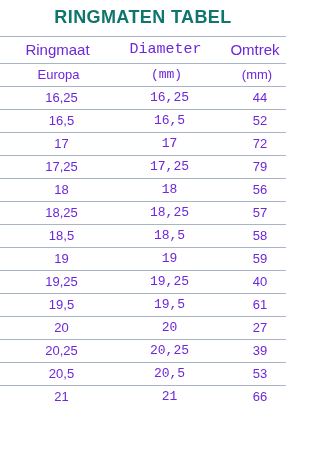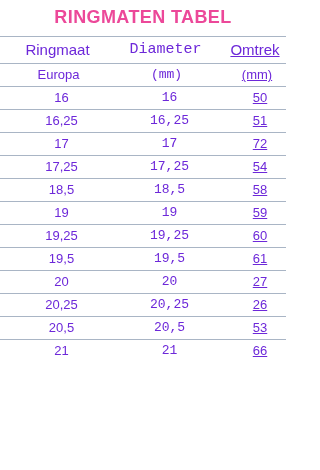--- a/index.html
+++ b/index.html
@@ -19,7 +19,7 @@
     text-align:center;
     font-size:18px;
     font-weight:bold;
-    color:#ec4899;
+    color:#0f766e;
     letter-spacing:0.4px;
     line-height:34px;
     height:36px;

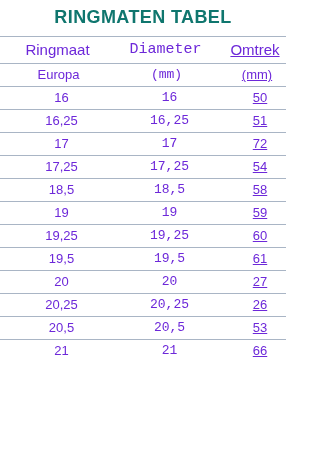--- a/index.html
+++ b/index.html
@@ -71,7 +71,7 @@
   
   .col1 { padding-left:16px !important; }
   .col2 { padding-left:18px !important;font-family:Liberation Mono, monospace; }
-  .col3 { padding-left:20px !important;text-decoration:underline; }
+  .col3 { padding-left:20px !important; }
   .hdr-top .col1 { padding-left:8px !important; }
   .hdr-top .col2 { padding-left:10px !important; }
   .hdr-top .col3 { padding-left:10px !important; }

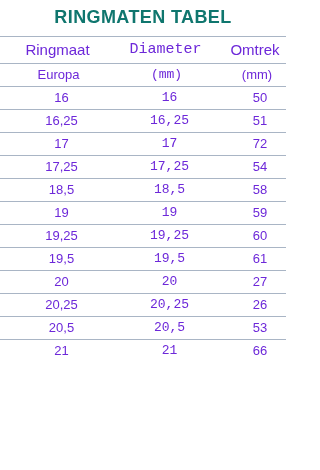--- a/index.html
+++ b/index.html
@@ -106,11 +106,6 @@
     </thead>
     <tbody id="tbody">
         <tr class="data-row">
-          <td class="col1">16</td>
-          <td class="col2">16</td>
-          <td class="col3">50</td>
-        </tr>
-        <tr class="data-row">
           <td class="col1">16,25</td>
           <td class="col2">16,25</td>
           <td class="col3">51</td>

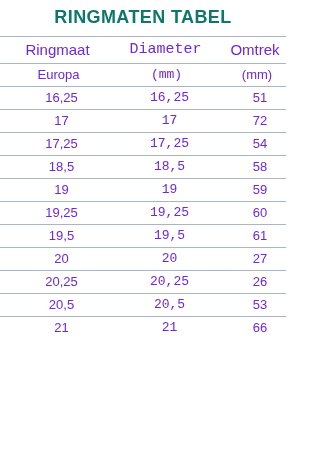--- a/index.html
+++ b/index.html
@@ -108,7 +108,7 @@
         <tr class="data-row">
           <td class="col1">16,25</td>
           <td class="col2">16,25</td>
-          <td class="col3">51</td>
+          <td class="col3">44</td>
         </tr>
         <tr class="data-row">
           <td class="col1">17</td>

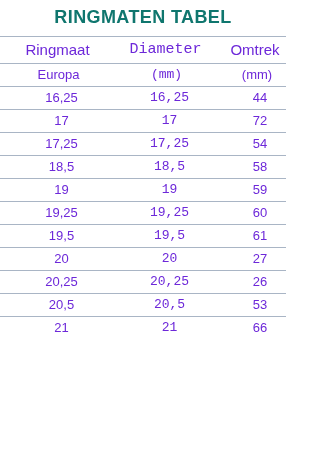--- a/index.html
+++ b/index.html
@@ -111,6 +111,11 @@
           <td class="col3">44</td>
         </tr>
         <tr class="data-row">
+          <td class="col1">16,5</td>
+          <td class="col2">16,5</td>
+          <td class="col3">52</td>
+        </tr>
+        <tr class="data-row">
           <td class="col1">17</td>
           <td class="col2">17</td>
           <td class="col3">72</td>

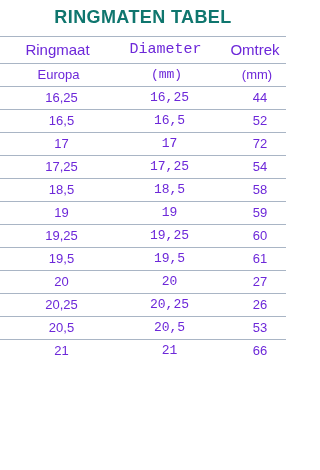--- a/index.html
+++ b/index.html
@@ -123,7 +123,7 @@
         <tr class="data-row">
           <td class="col1">17,25</td>
           <td class="col2">17,25</td>
-          <td class="col3">54</td>
+          <td class="col3">79</td>
         </tr>
         <tr class="data-row">
           <td class="col1">18,5</td>

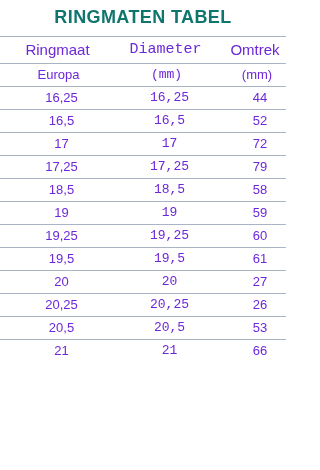--- a/index.html
+++ b/index.html
@@ -126,6 +126,11 @@
           <td class="col3">79</td>
         </tr>
         <tr class="data-row">
+          <td class="col1">18</td>
+          <td class="col2">18</td>
+          <td class="col3">56</td>
+        </tr>
+        <tr class="data-row">
           <td class="col1">18,5</td>
           <td class="col2">18,5</td>
           <td class="col3">58</td>

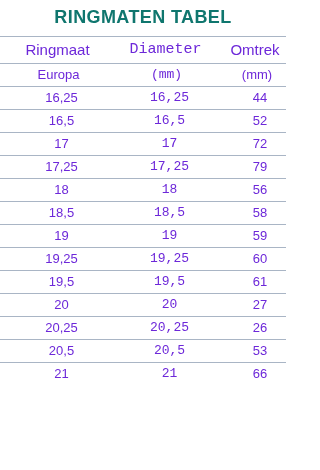--- a/index.html
+++ b/index.html
@@ -131,6 +131,11 @@
           <td class="col3">56</td>
         </tr>
         <tr class="data-row">
+          <td class="col1">18,25</td>
+          <td class="col2">18,25</td>
+          <td class="col3">57</td>
+        </tr>
+        <tr class="data-row">
           <td class="col1">18,5</td>
           <td class="col2">18,5</td>
           <td class="col3">58</td>

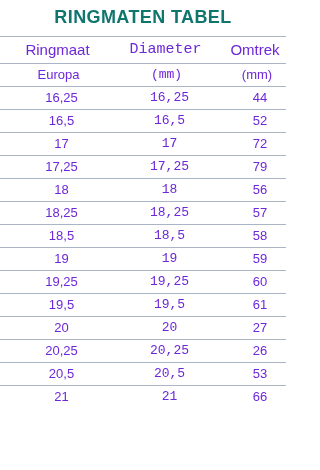--- a/index.html
+++ b/index.html
@@ -148,7 +148,7 @@
         <tr class="data-row">
           <td class="col1">19,25</td>
           <td class="col2">19,25</td>
-          <td class="col3">60</td>
+          <td class="col3">40</td>
         </tr>
         <tr class="data-row">
           <td class="col1">19,5</td>

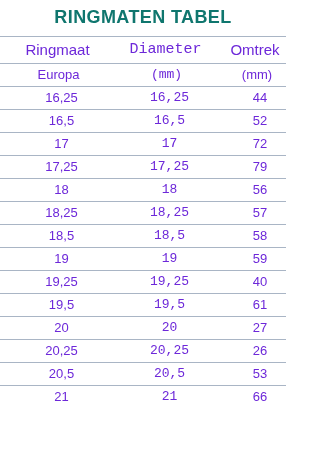--- a/index.html
+++ b/index.html
@@ -163,7 +163,7 @@
         <tr class="data-row">
           <td class="col1">20,25</td>
           <td class="col2">20,25</td>
-          <td class="col3">26</td>
+          <td class="col3">39</td>
         </tr>
         <tr class="data-row">
           <td class="col1">20,5</td>

